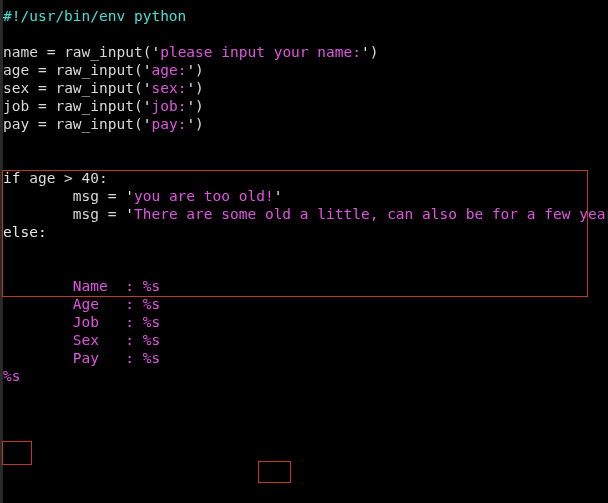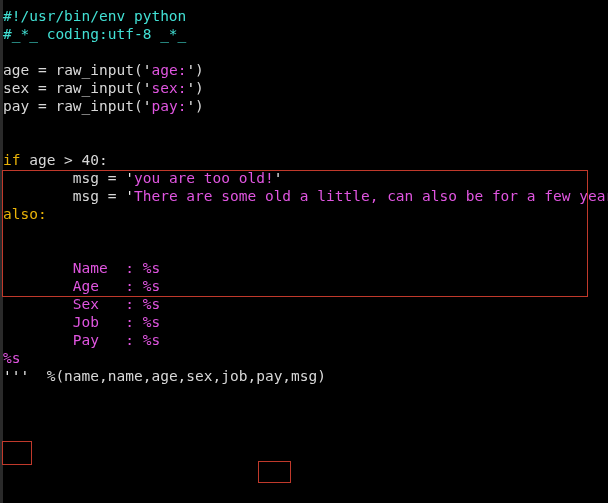--- a/index.html
+++ b/index.html
@@ -89,7 +89,6 @@
 
     <div class="line"><span class="cmt">#!/usr/bin/env python</span></div>
 
-    <div class="line"><span class="cmt">#_*_ coding:utf-8 _*_</span></div>
 
     <div class="line blank"></div>
 

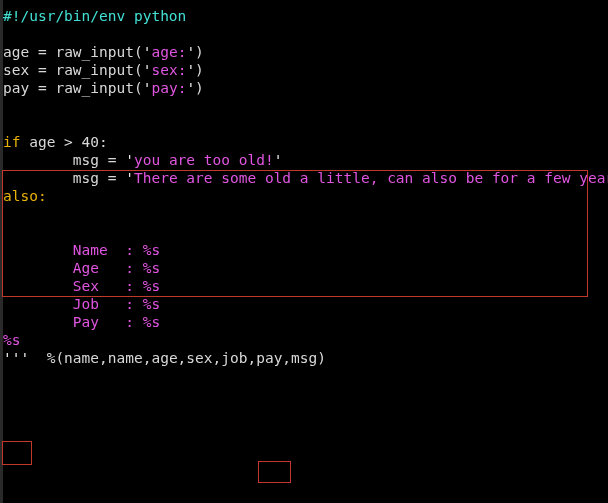--- a/index.html
+++ b/index.html
@@ -92,6 +92,7 @@
 
     <div class="line blank"></div>
 
+    <div class="line"><span class="id">name</span><span class="op"> = </span><span class="id">raw_input(</span><span class="strq">'</span><span class="str">please input your name:</span><span class="strq">'</span><span class="pun">)</span></div>
 
     <div class="line"><span class="id">age</span><span class="op"> = </span><span class="id">raw_input(</span><span class="strq">'</span><span class="str">age:</span><span class="strq">'</span><span class="pun">)</span></div>
 

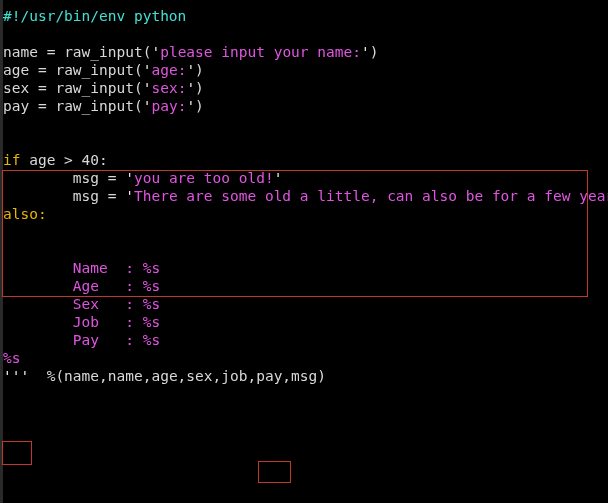--- a/index.html
+++ b/index.html
@@ -98,6 +98,7 @@
 
     <div class="line"><span class="id">sex</span><span class="op"> = </span><span class="id">raw_input(</span><span class="strq">'</span><span class="str">sex:</span><span class="strq">'</span><span class="pun">)</span></div>
 
+    <div class="line"><span class="id">job</span><span class="op"> = </span><span class="id">raw_input(</span><span class="strq">'</span><span class="str">job:</span><span class="strq">'</span><span class="pun">)</span></div>
 
     <div class="line"><span class="id">pay</span><span class="op"> = </span><span class="id">raw_input(</span><span class="strq">'</span><span class="str">pay:</span><span class="strq">'</span><span class="pun">)</span></div>
 

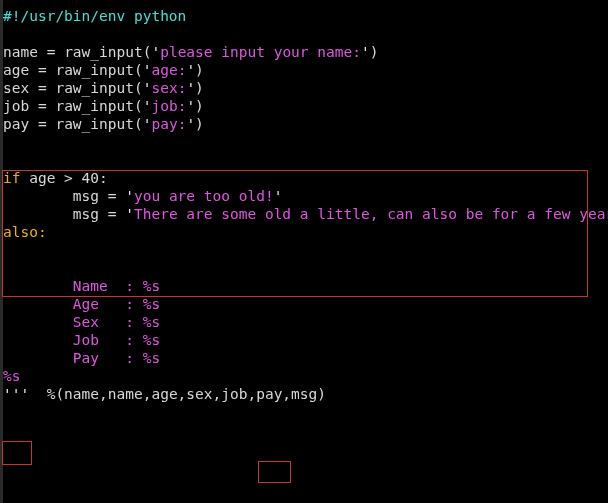--- a/index.html
+++ b/index.html
@@ -45,7 +45,7 @@
   
   .cmt  { color: #42e0d4; }
   .id   { color: #d8d8d8; }
-  .kw   { color: #eab308; }
+  .kw   { color: #e5e5e5; }
   .str  { color: #e055e0; }
   .strq { color: #e8e8e8; }
   .op   { color: #d8d8d8; }

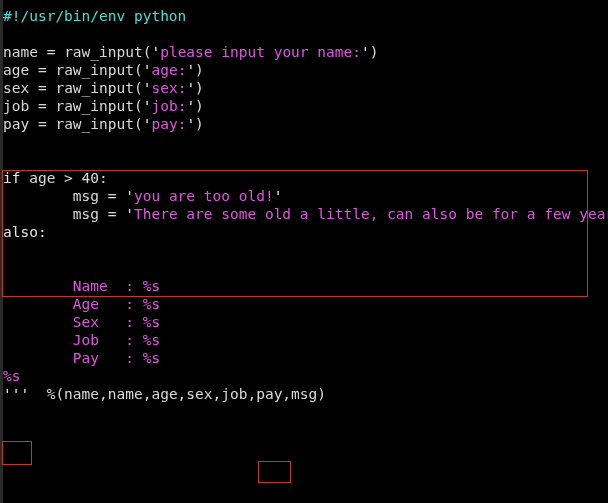--- a/index.html
+++ b/index.html
@@ -112,7 +112,7 @@
 
     <div class="line"><span class="id">        </span><span class="id">msg = </span><span class="strq">'</span><span class="str">There are some old a little, can also be for a few years</span></div>
 
-    <div class="line"><span class="kw">also:</span></div>
+    <div class="line"><span class="kw">else:</span></div>
 
 
     <div class="line blank"></div>

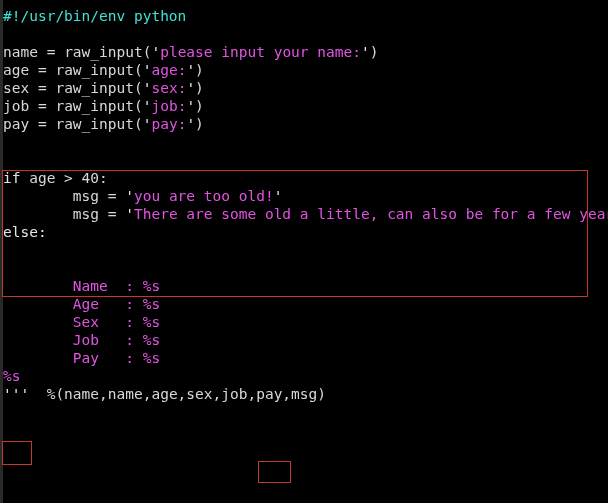--- a/index.html
+++ b/index.html
@@ -124,9 +124,9 @@
 
     <div class="line"><span class="str">        Age   : %s</span></div>
 
+    <div class="line"><span class="str">        Job   : %s</span></div>
+
     <div class="line"><span class="str">        Sex   : %s</span></div>
-
-    <div class="line"><span class="str">        Job   : %s</span></div>
 
     <div class="line"><span class="str">        Pay   : %s</span></div>
 

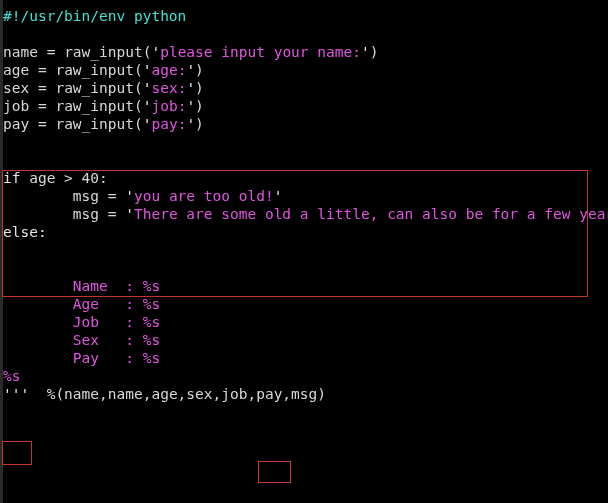--- a/index.html
+++ b/index.html
@@ -132,7 +132,6 @@
 
     <div class="line"><span class="str">%s</span></div>
 
-    <div class="line"><span class="strq">'''</span><span class="id">  %(name,name,age,sex,job,pay,</span><span class="id">msg</span><span class="pun">)</span></div>
 
   </div>
 

